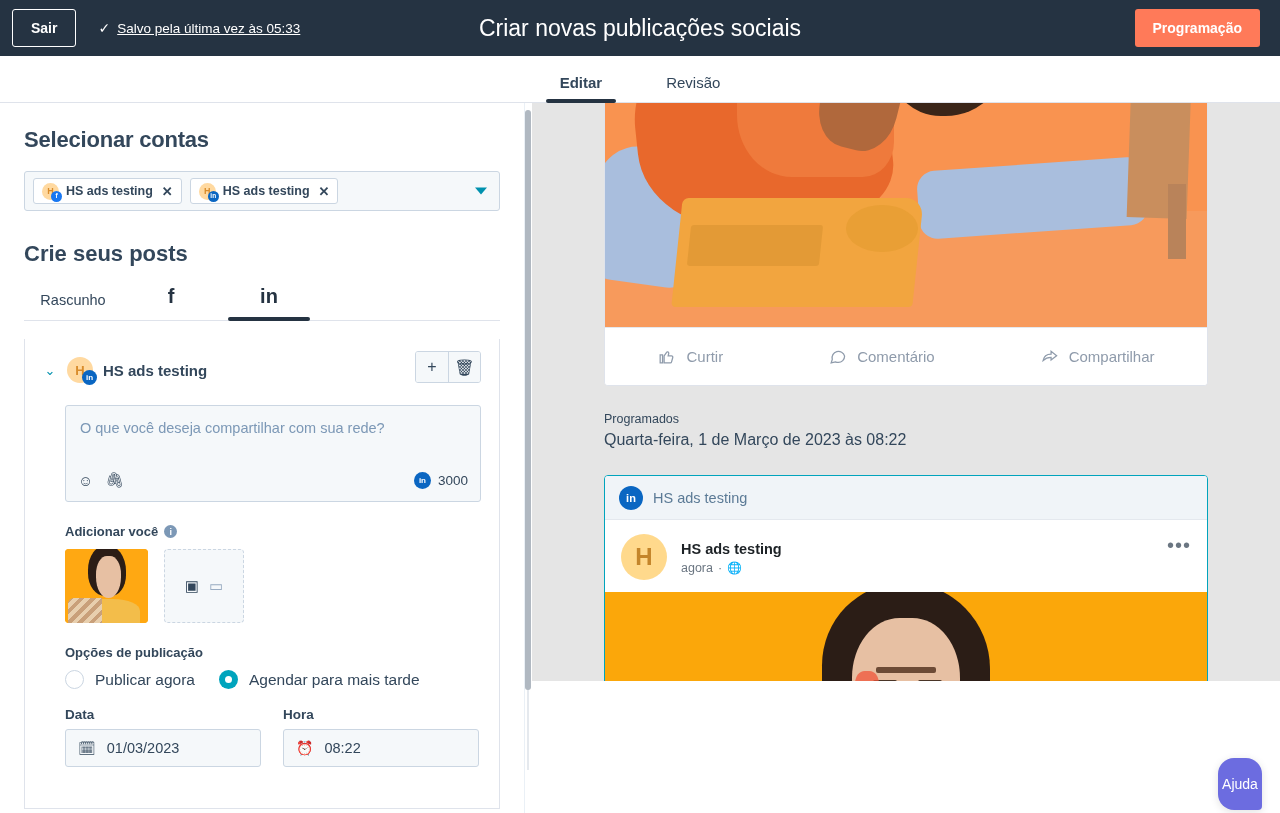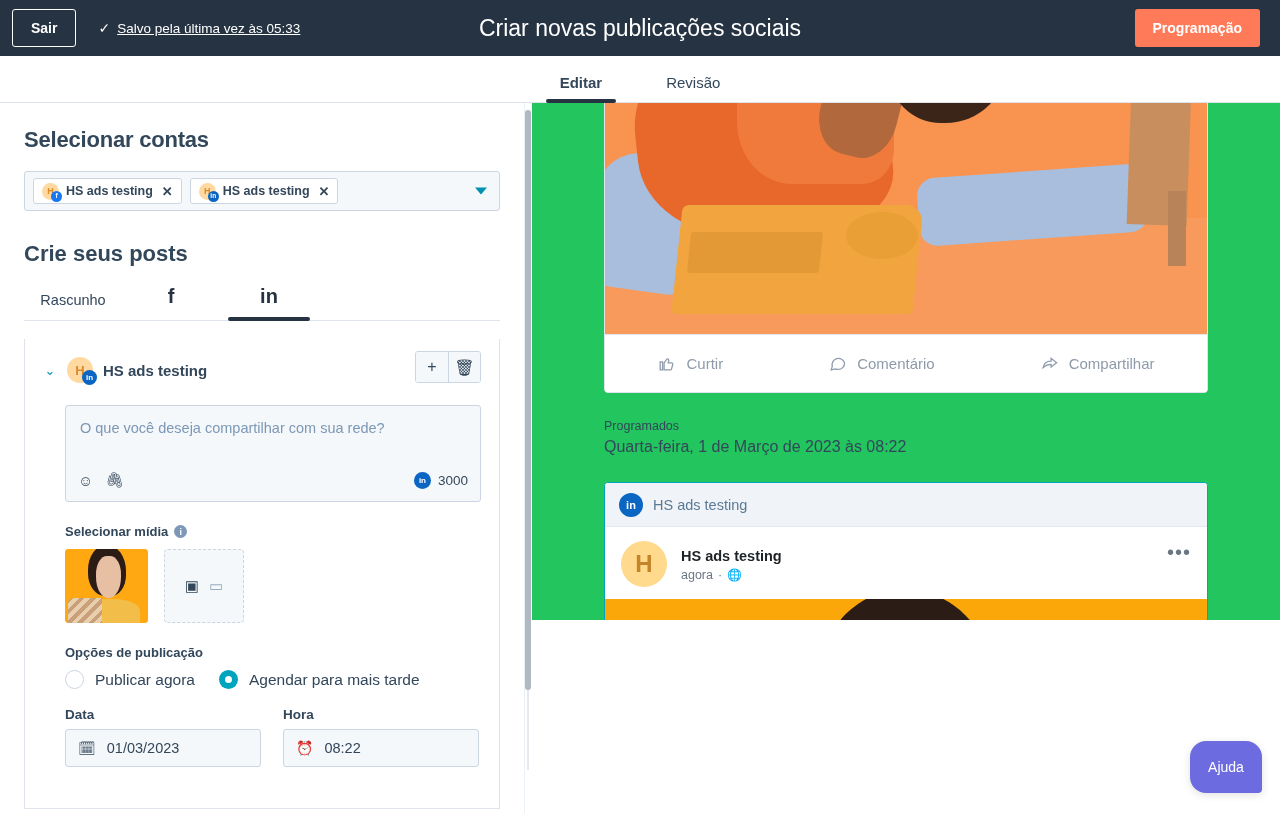--- a/index.html
+++ b/index.html
@@ -247,8 +247,8 @@
 
   
   .rightpanel {
-    position: absolute; top: 103px; left: 532px; width: 748px; height: 517px;
-    background: #22c55e; overflow: hidden; padding: 8px 72px 0 72px;
+    position: absolute; top: 103px; left: 532px; width: 748px; height: 578px;
+    background: #e5e5e5; overflow: hidden; padding: 1px 72px 0 72px;
   }
   .fbcard {
     margin-top: 0; background: #ffffff; border: 1px solid #dfe3eb;

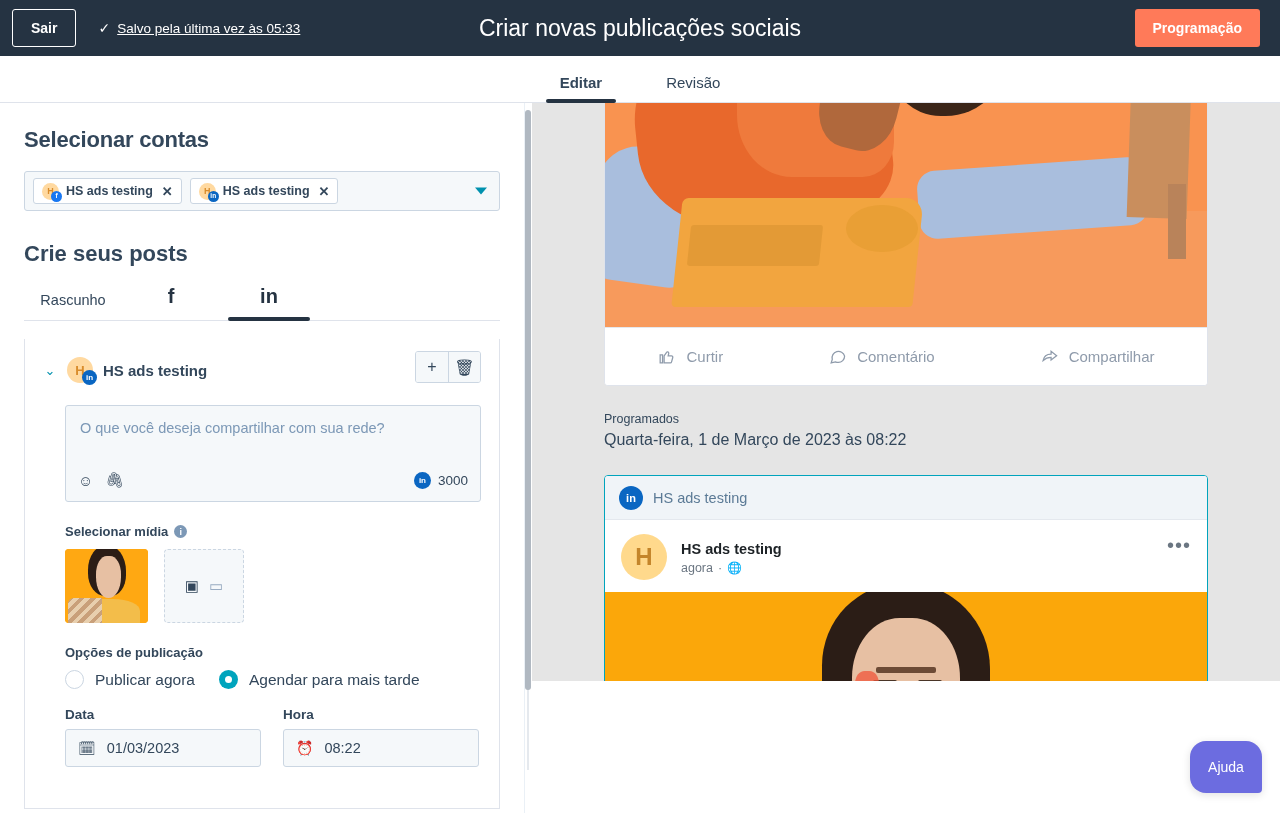--- a/index.html
+++ b/index.html
@@ -508,7 +508,7 @@
       </div>
 
       <div class="media-label">
-        <span>Selecionar mídia</span>
+        <span>Adicionar você</span>
         <span class="info-dot">i</span>
       </div>
       <div class="media-row">

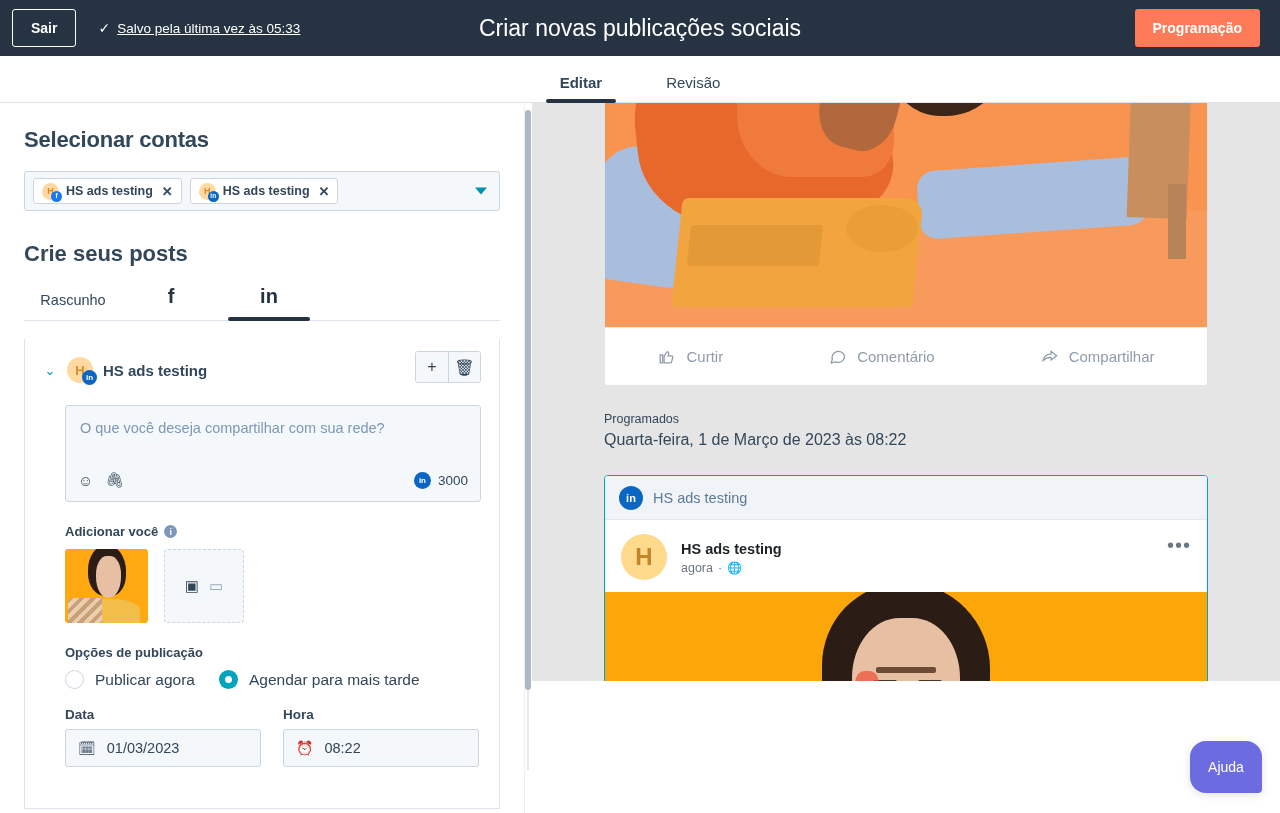--- a/index.html
+++ b/index.html
@@ -301,8 +301,8 @@
 
   
   .helpbtn {
-    position: absolute; right: 18px; bottom: 20px;
-    width: 72px; height: 52px; border-radius: 16px 16px 4px 16px;
+    position: absolute; right: 18px; bottom: 3px;
+    width: 44px; height: 52px; border-radius: 16px 16px 4px 16px;
     background: #6c6ce0; color: #ffffff; font-size: 14px;
     display: flex; align-items: center; justify-content: center;
     cursor: pointer; z-index: 50;

